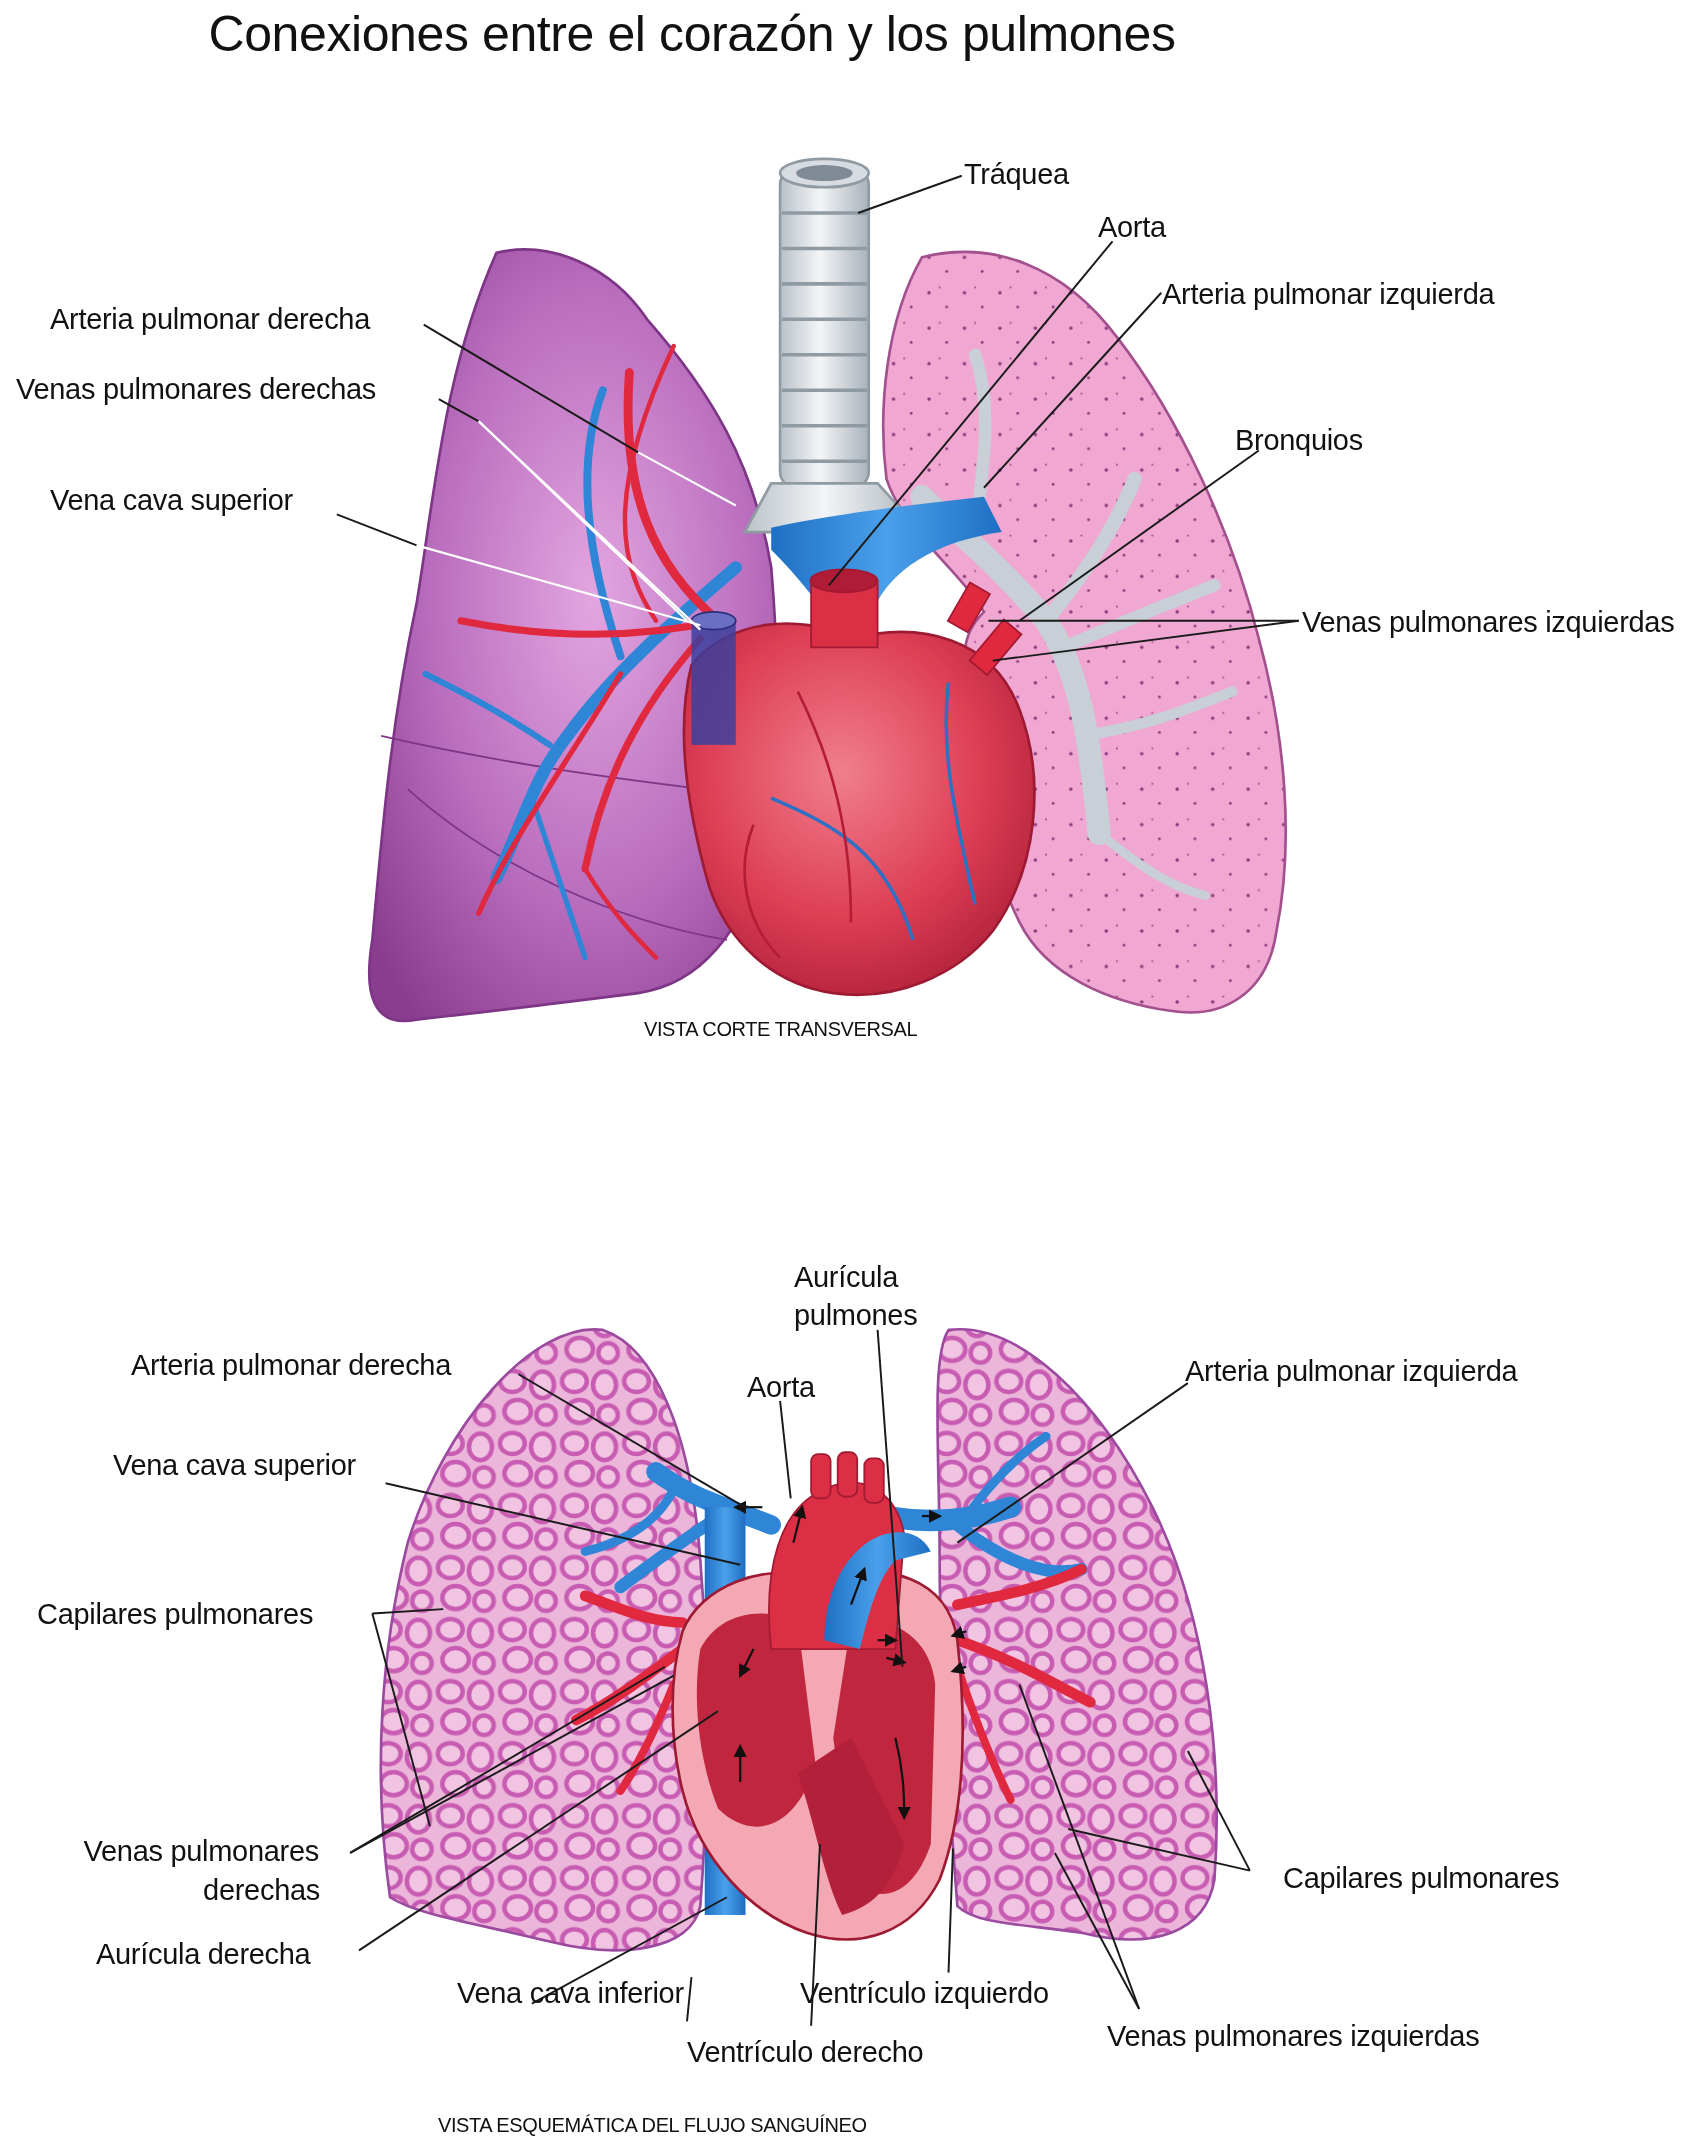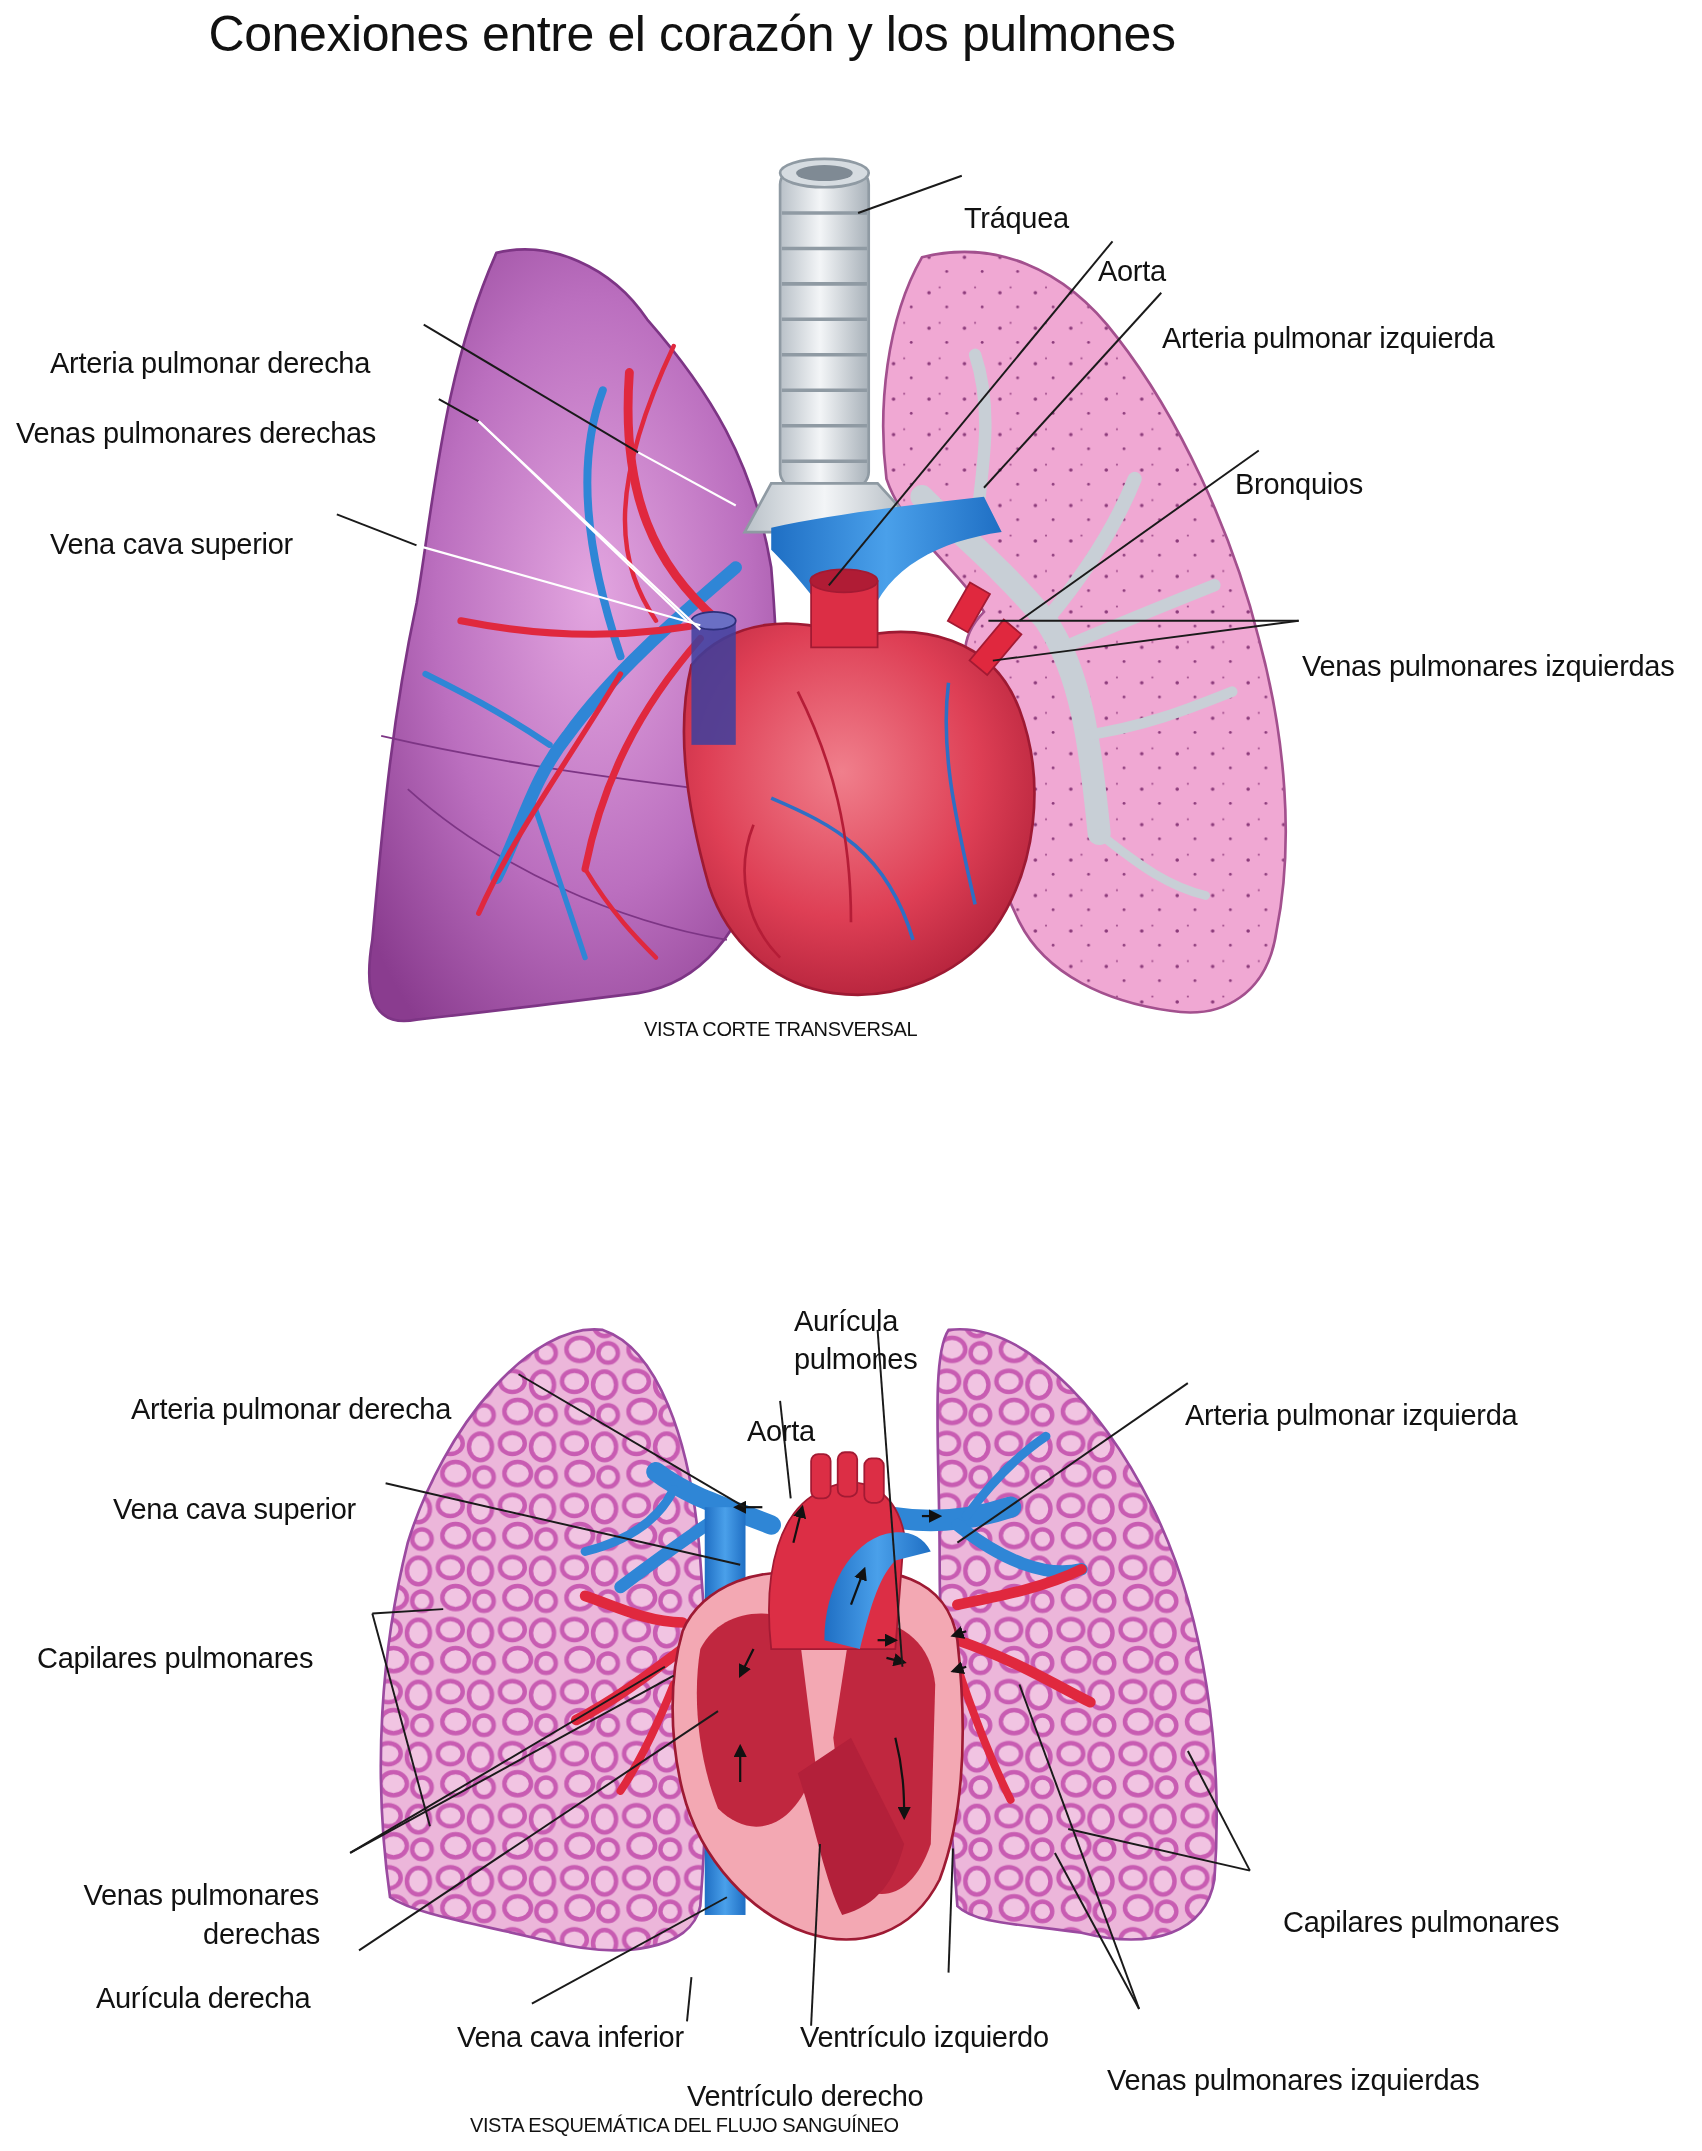--- a/index.html
+++ b/index.html
@@ -7,7 +7,7 @@
          font-family:"Liberation Sans", "DejaVu Sans", sans-serif; color:#111; }
   .title { position:absolute; left:0; top:5.3px; width:1384px; text-align:center;
            font-size:50px; font-weight:400; letter-spacing:-0.4px; }
-  .lbl { position:absolute; font-size:29px; white-space:nowrap; color:#111; letter-spacing:-0.3px;margin-top:44px; }
+  .lbl { position:absolute; font-size:29px; white-space:nowrap; color:#111; letter-spacing:-0.3px; }
   .lbl.r { text-align:right; }
   .caption { position:absolute; font-size:20px; letter-spacing:-0.4px; white-space:nowrap; }
   svg.art { position:absolute; left:0; top:0; }

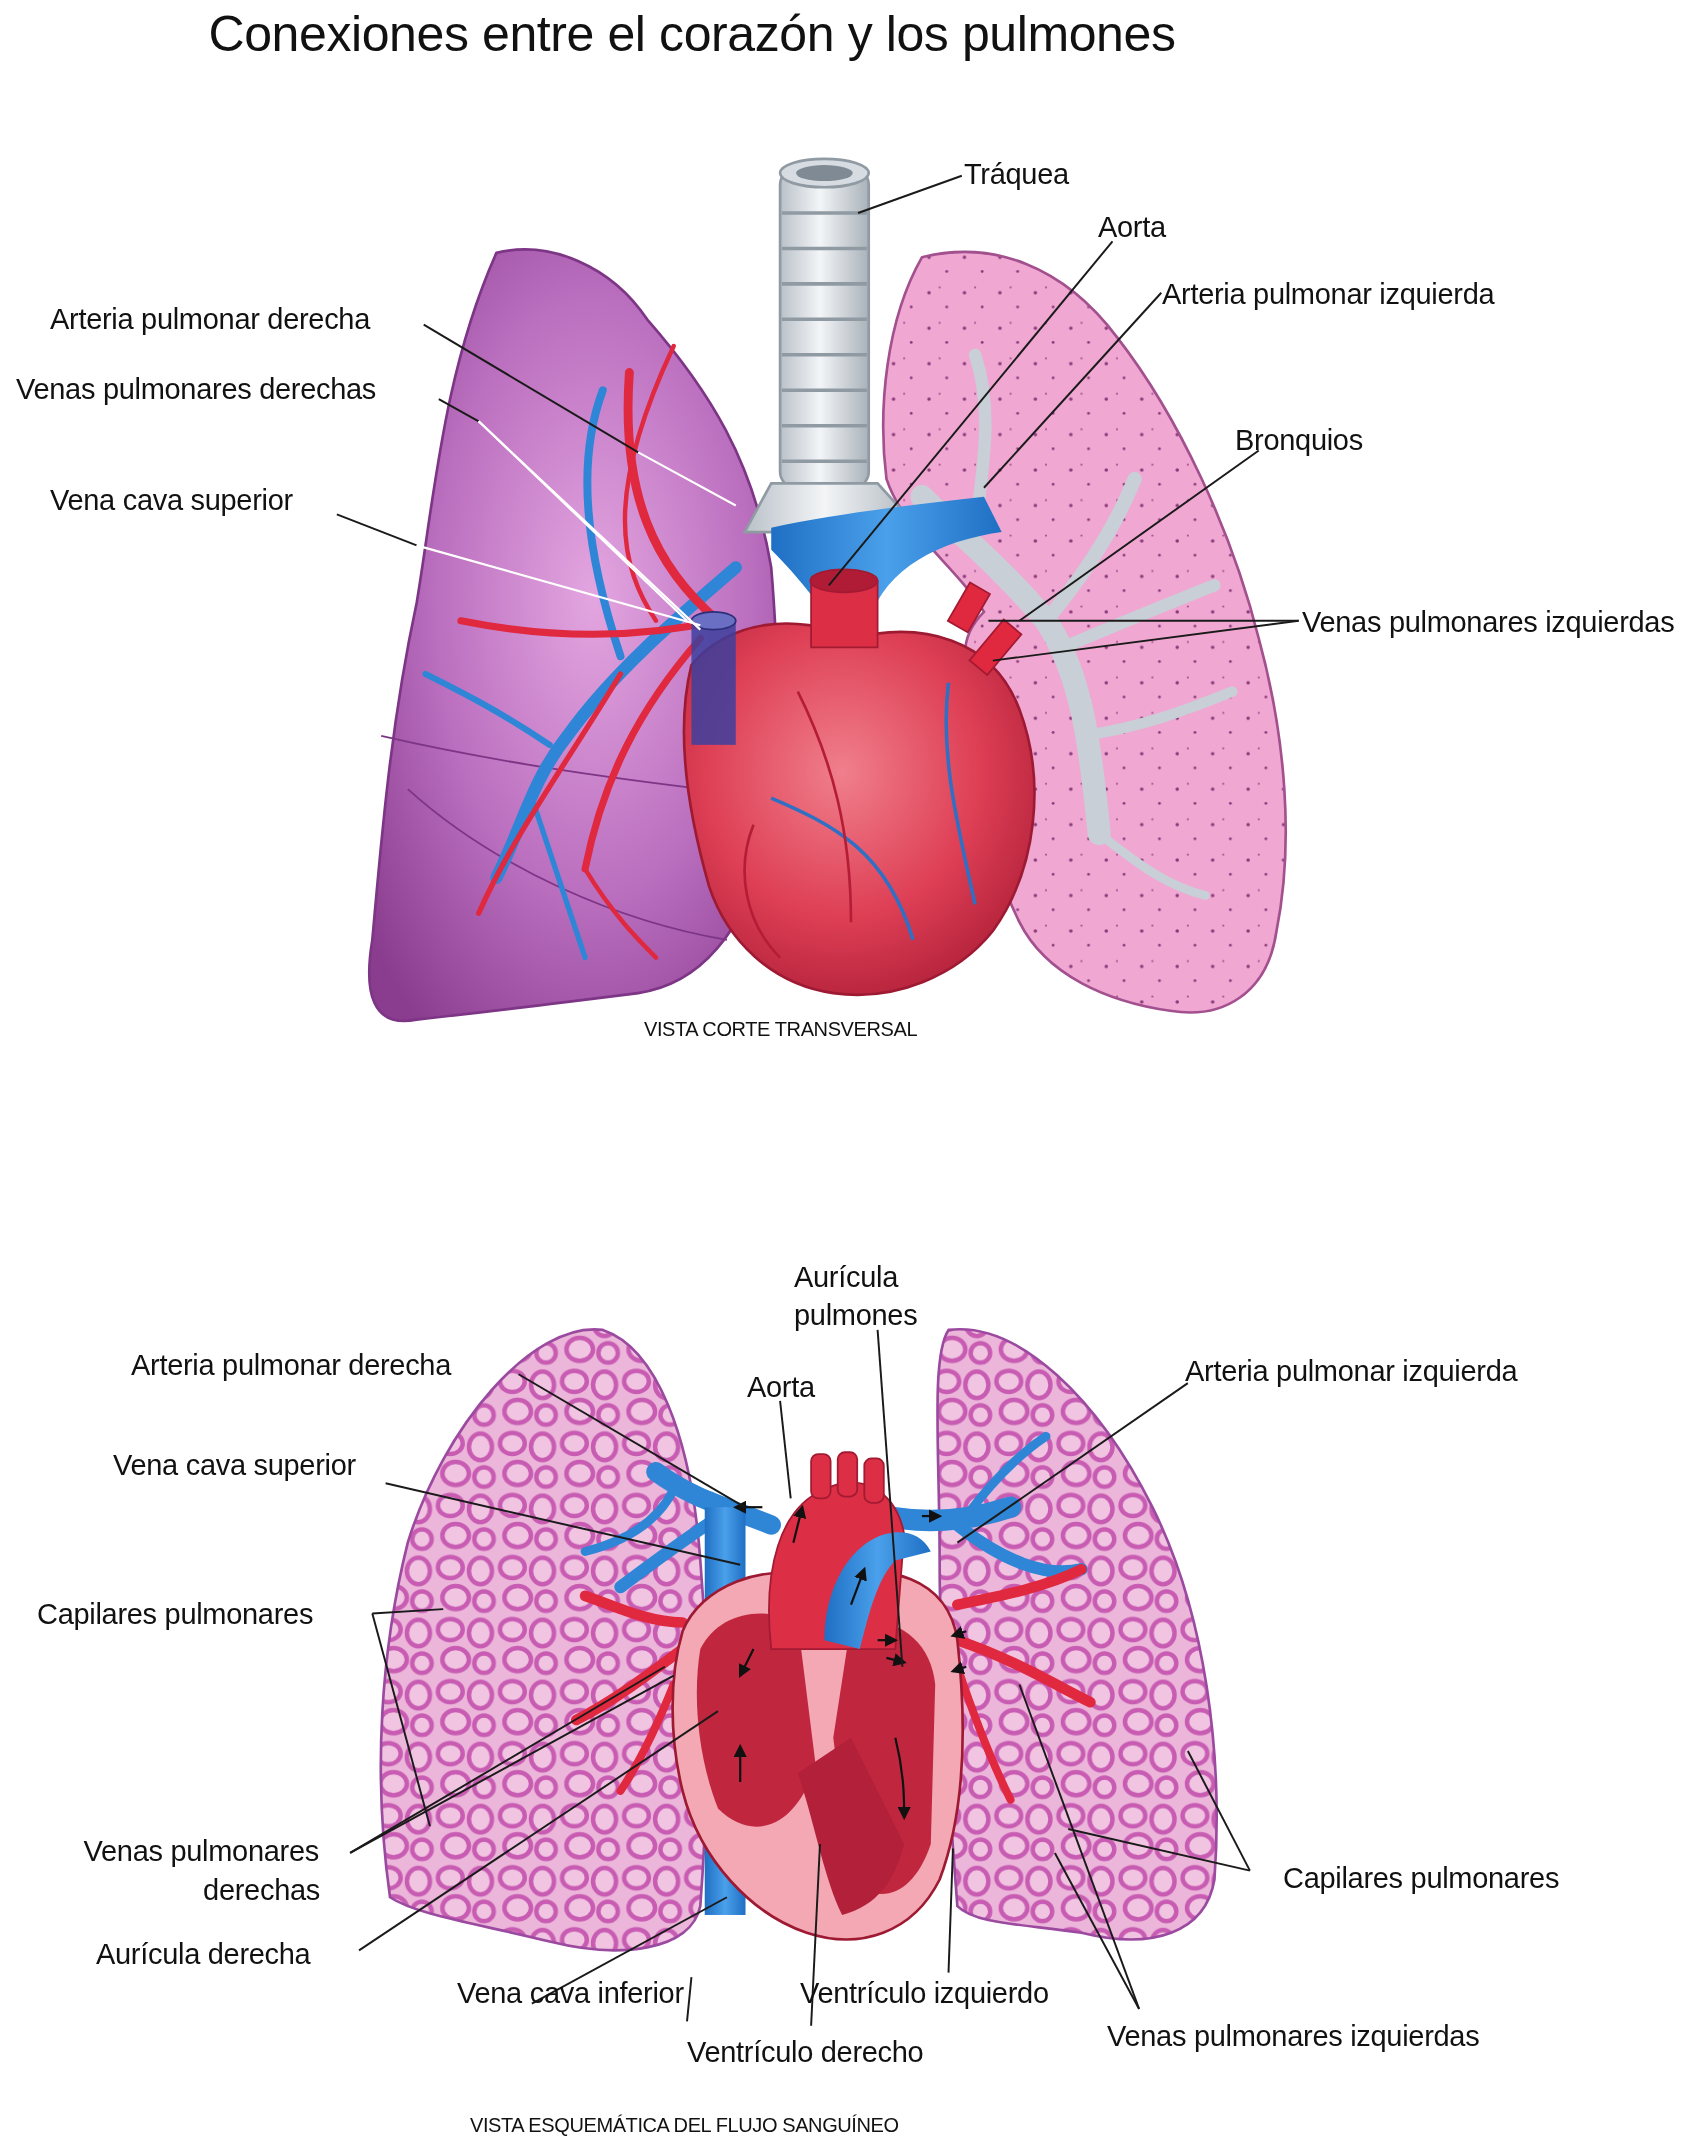--- a/index.html
+++ b/index.html
@@ -253,7 +253,7 @@
 <div class="lbl" style="left:800px; top:1977px;">Ventrículo izquierdo</div>
 <div class="lbl" style="left:1283px; top:1862px;">Capilares pulmonares</div>
 <div class="lbl" style="left:1107px; top:2020px;">Venas pulmonares izquierdas</div>
-<div class="caption" style="left:438px; top:2114px;margin-left:32px;">VISTA ESQUEMÁTICA DEL FLUJO SANGUÍNEO</div>
+<div class="caption" style="left:438px; top:2114px;">VISTA ESQUEMÁTICA DEL FLUJO SANGUÍNEO</div>
 
 
 </body></html>

